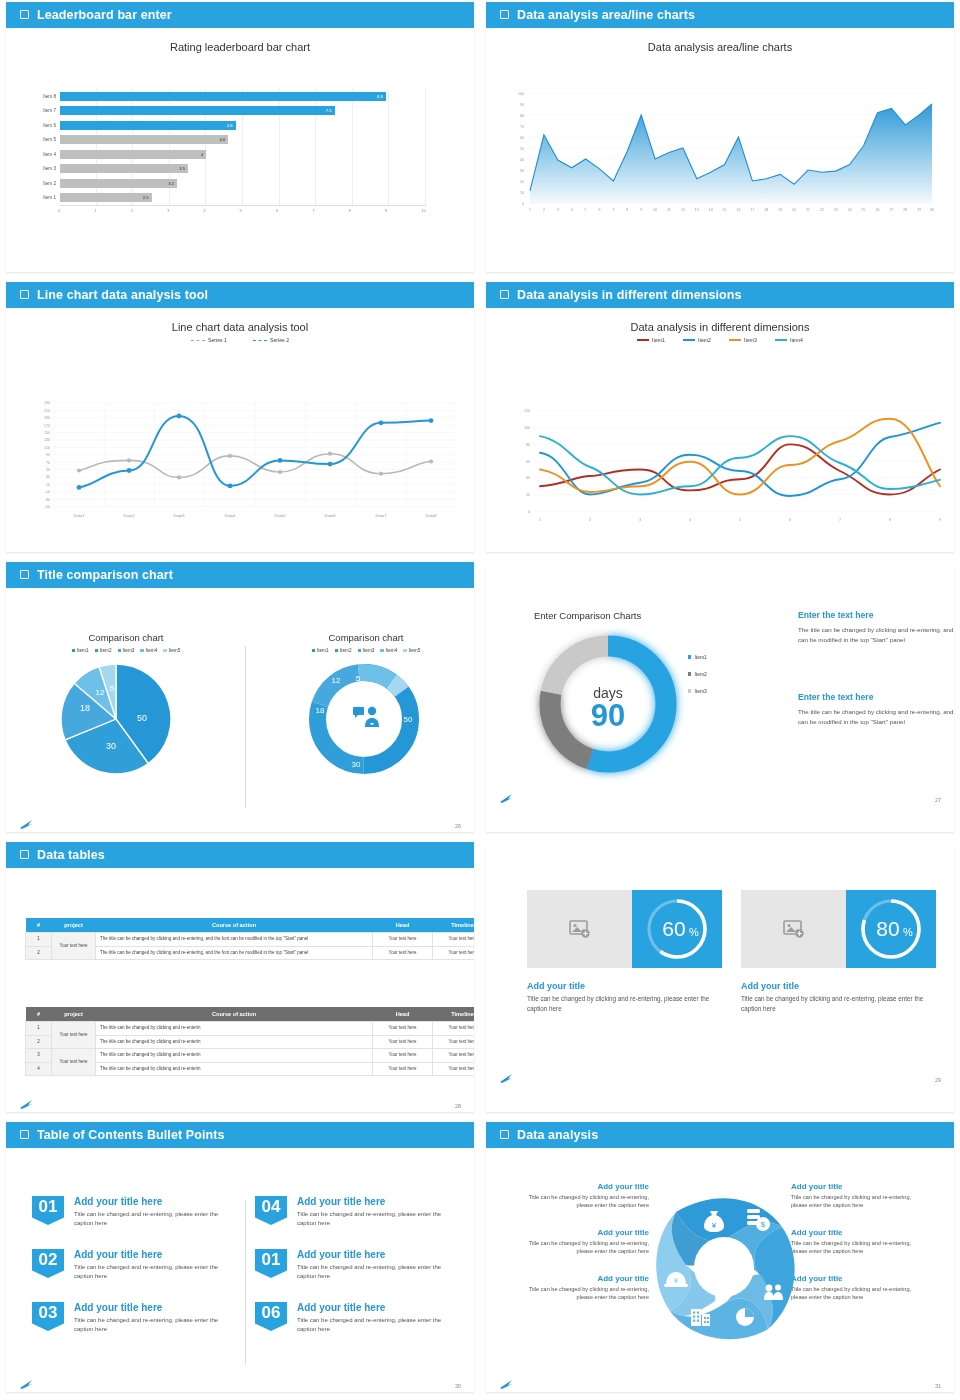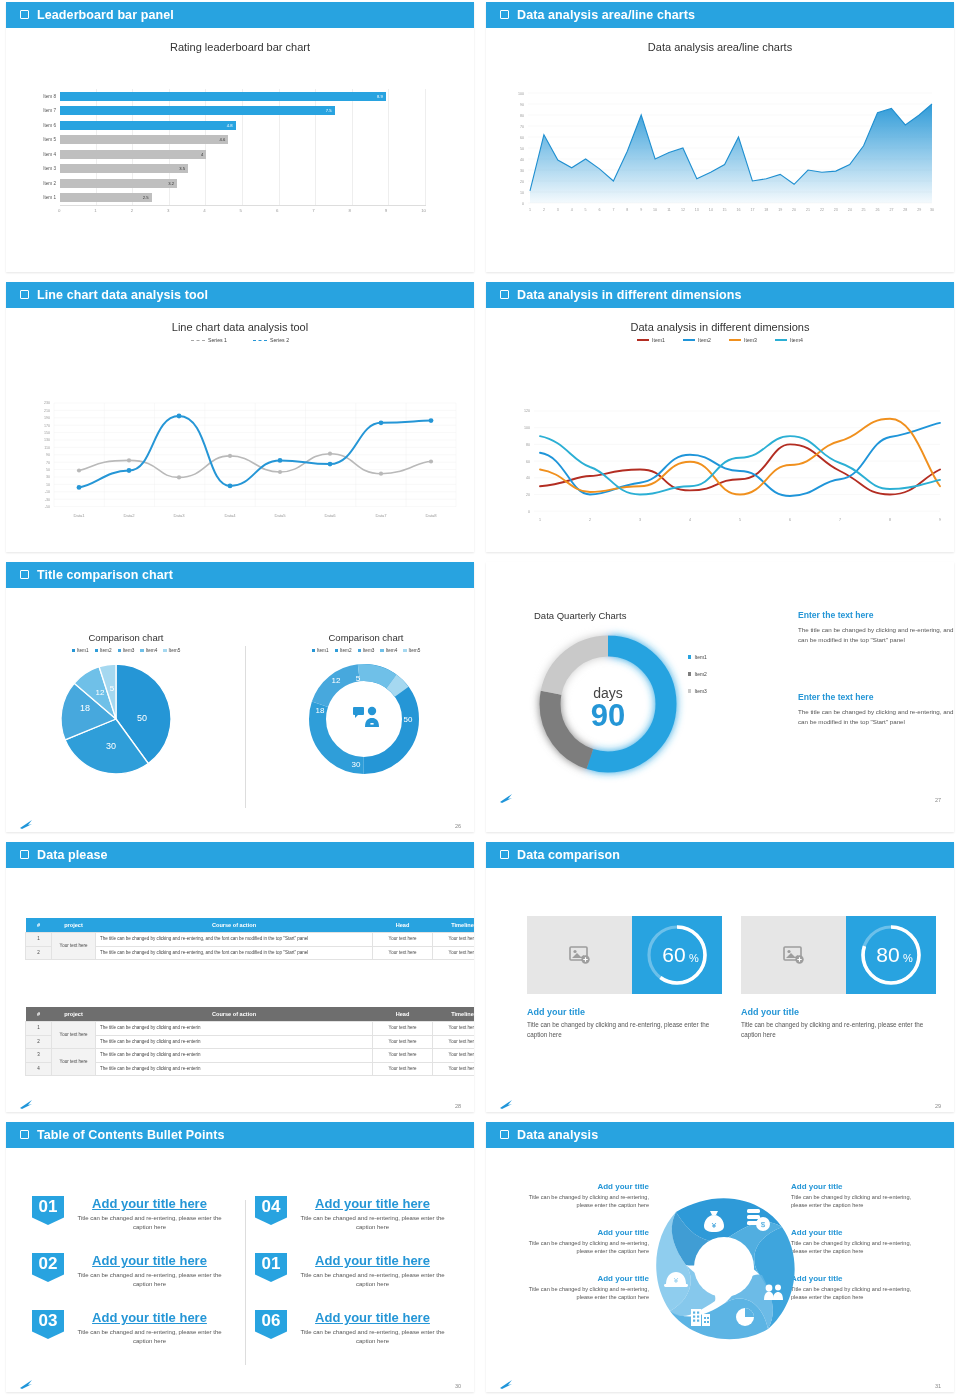--- a/index.html
+++ b/index.html
@@ -156,7 +156,7 @@
     <div class="slide-inner">
       <div class="hdr">
         <span class="hdr-sq"></span>
-        <span class="hdr-t">Leaderboard bar panel</span>
+        <span class="hdr-t">Leaderboard bar enter</span>
       </div>
       <div class="body">
         <div class="ctitle">Rating leaderboard bar chart</div>

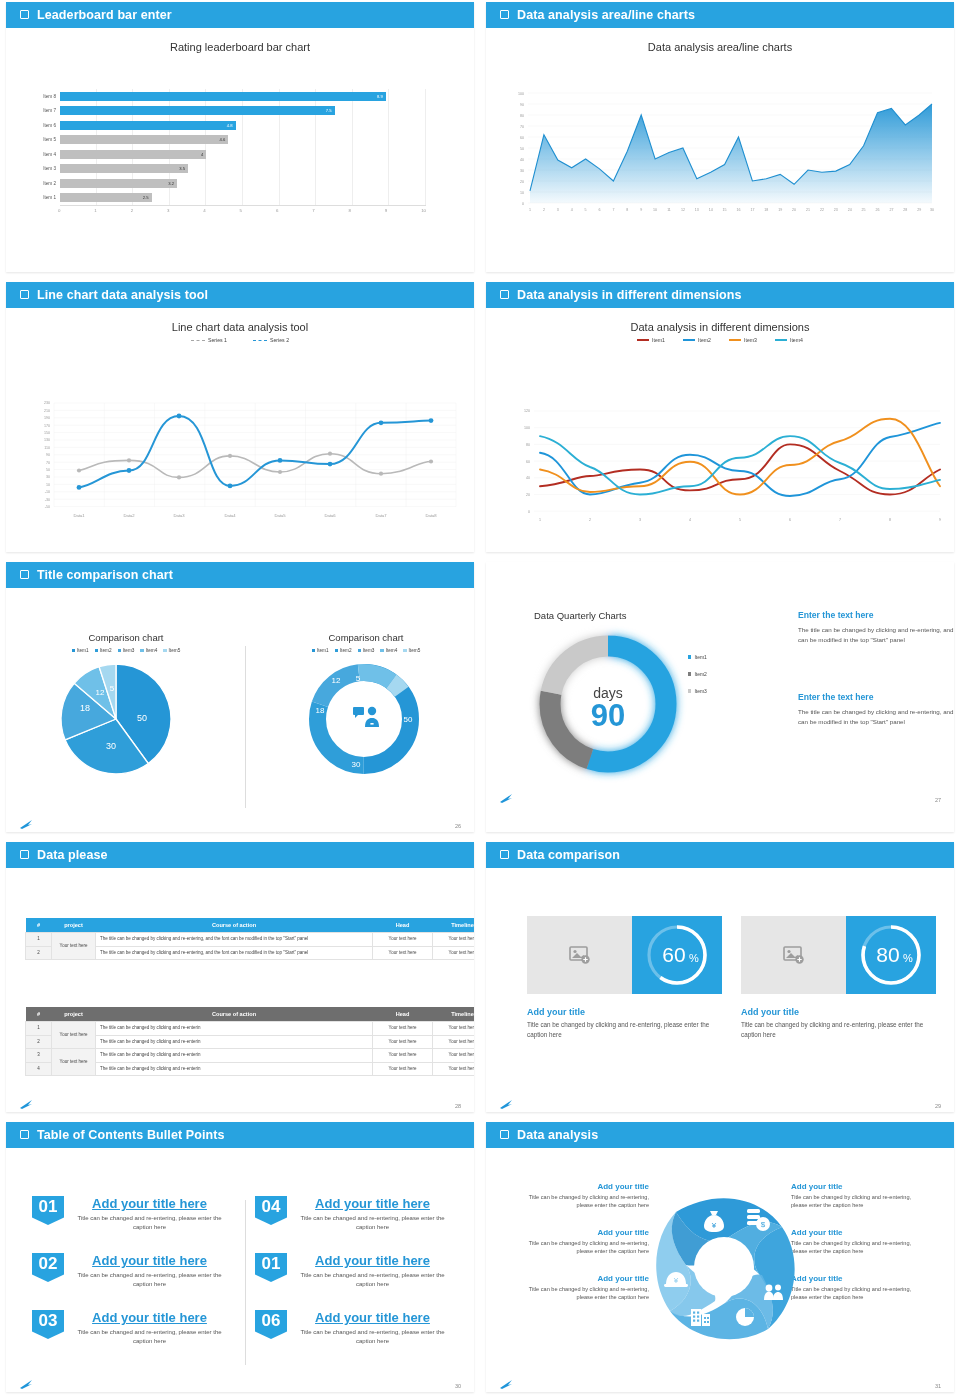--- a/index.html
+++ b/index.html
@@ -616,7 +616,7 @@
   <div class="slide">
     <div class="slide-inner">
       <div class="body">
-        <div class="dcl-title">Data Quarterly Charts</div>
+        <div class="dcl-title">Enter Comparison Charts</div>
         <svg class="svgwrap" style="left:42px;top:62px" width="160" height="160" viewBox="0 0 160 160">
           <defs>
             <filter id="glow" x="-50%" y="-50%" width="200%" height="200%">

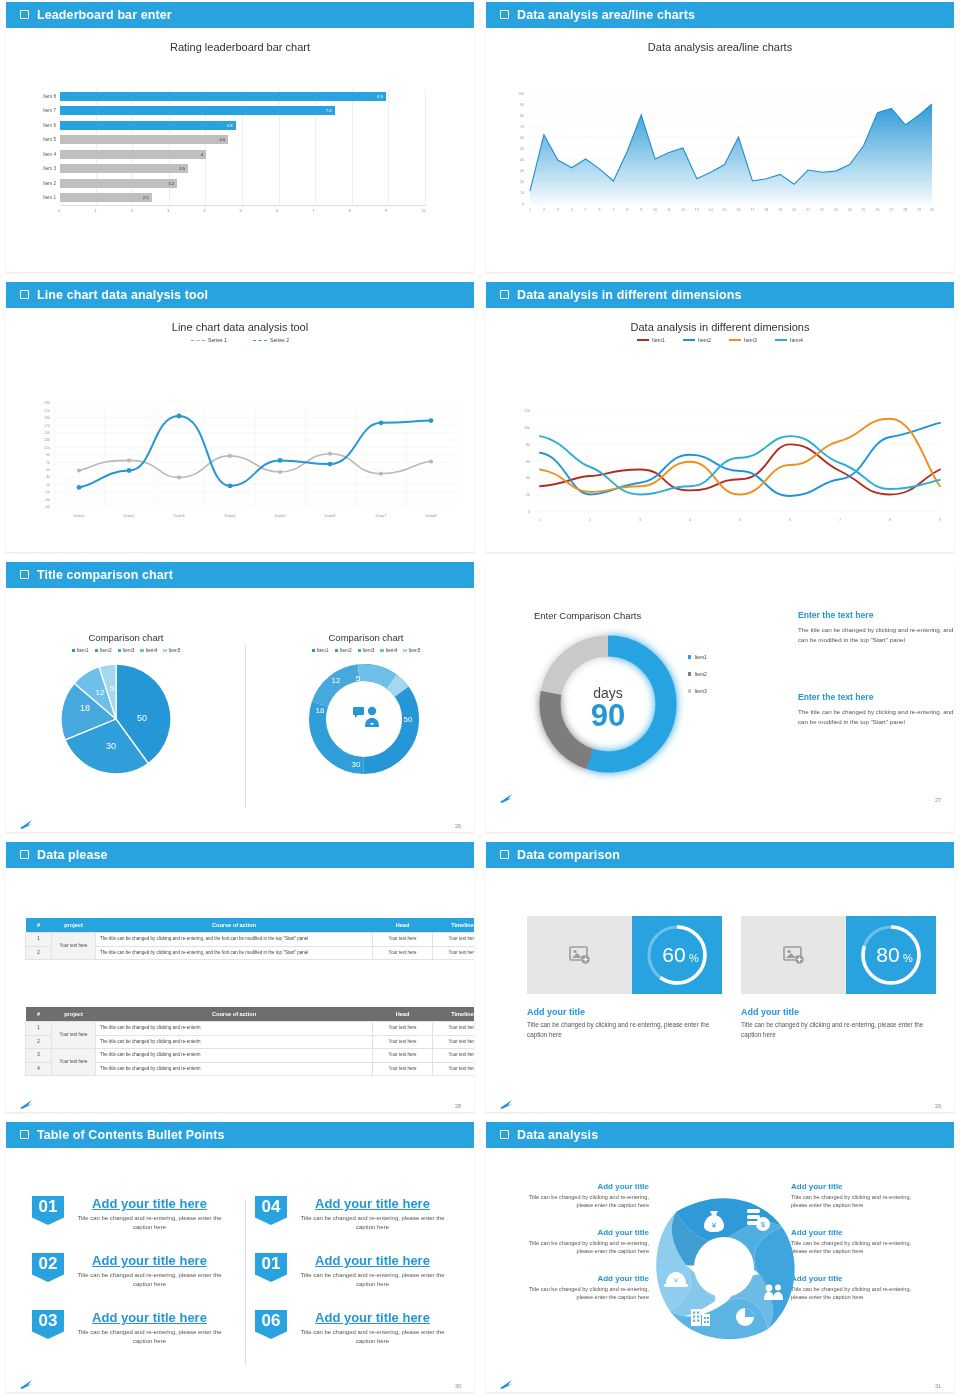--- a/index.html
+++ b/index.html
@@ -669,7 +669,7 @@
     <div class="slide-inner">
       <div class="hdr">
         <span class="hdr-sq"></span>
-        <span class="hdr-t">Data please</span>
+        <span class="hdr-t">Data tables</span>
       </div>
       <div class="body">
         <table class="tbl blue" style="top:50px">

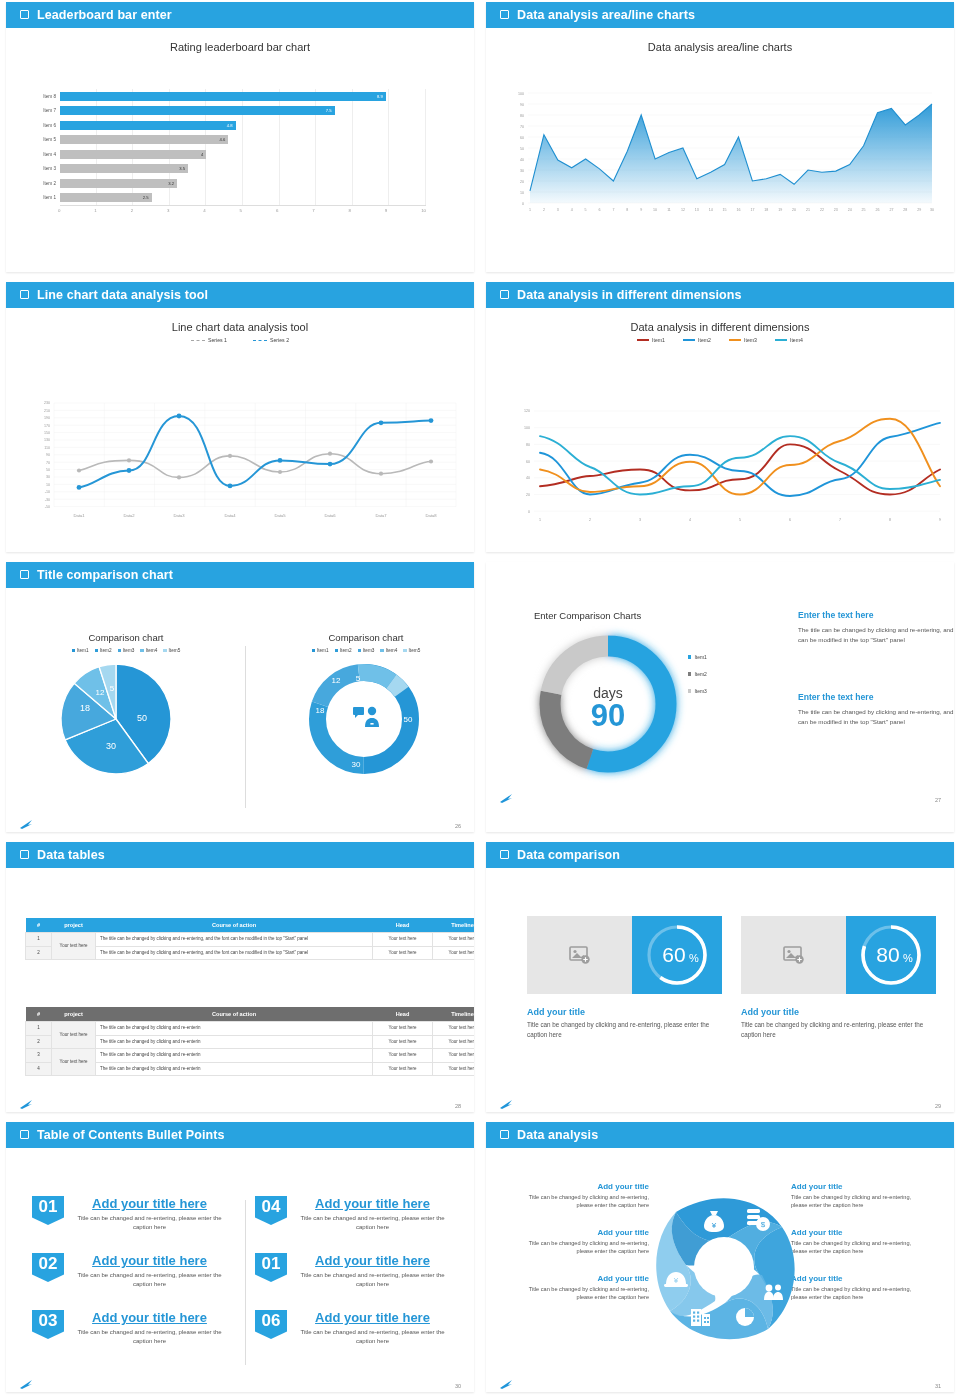--- a/index.html
+++ b/index.html
@@ -749,10 +749,6 @@
 
   <div class="slide">
     <div class="slide-inner">
-      <div class="hdr">
-        <span class="hdr-sq"></span>
-        <span class="hdr-t">Data comparison</span>
-      </div>
       <div class="body">
         <div class="pcard" style="left:41px">
           <div class="imgs">

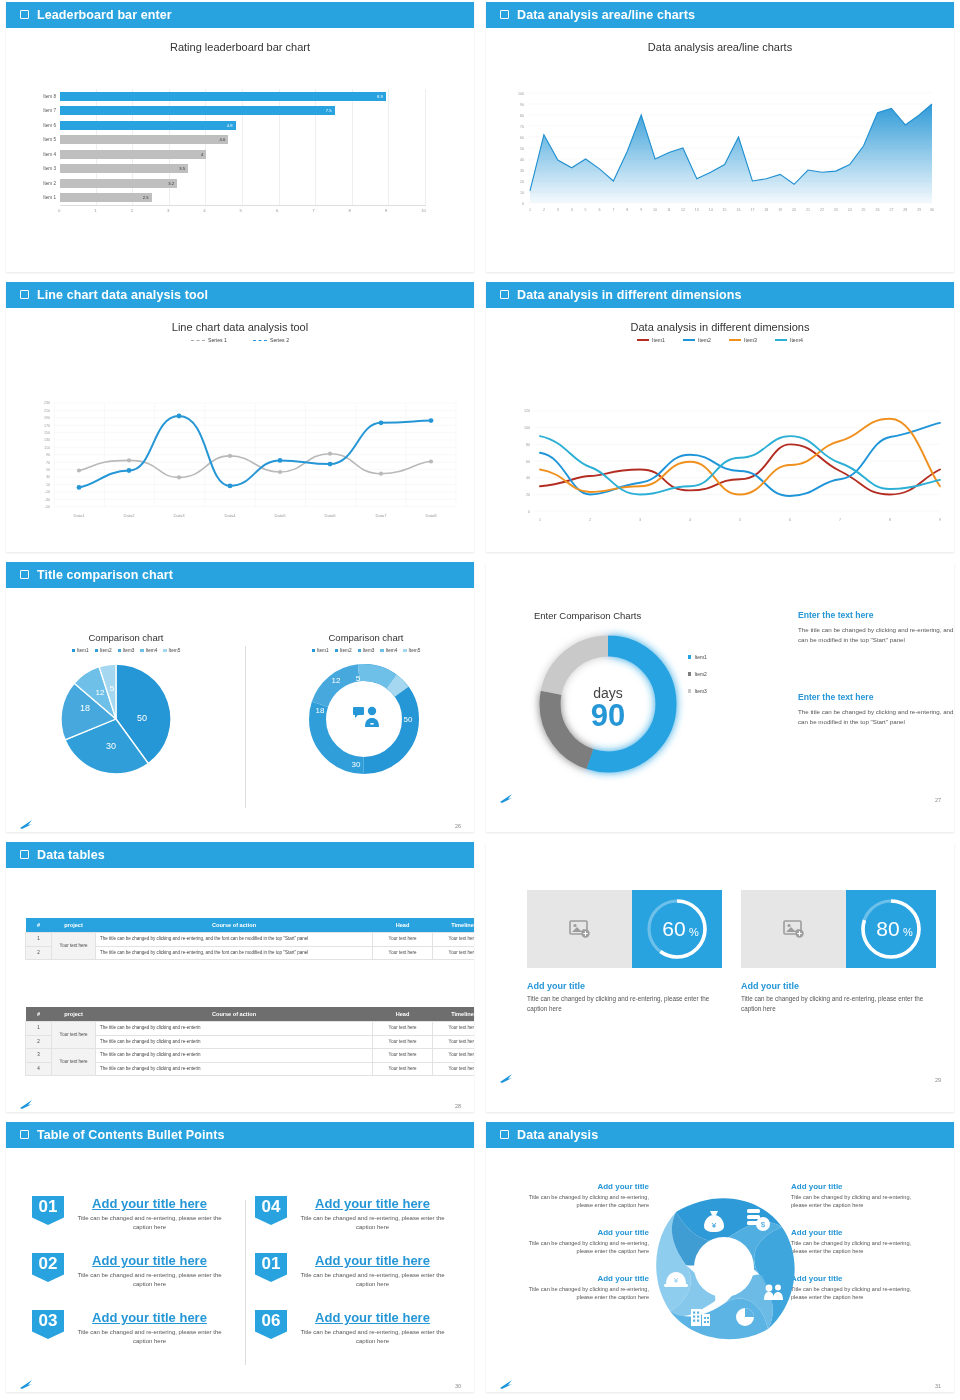--- a/index.html
+++ b/index.html
@@ -124,7 +124,7 @@
   .pcard p { font-size: 6.3px; color: #555; line-height: 1.55; margin-top: 3px; }
 
   
-  .tocwrap { position: absolute; left: 26px; top: 48px; right: 26px; display: flex; text-align: center; }
+  .tocwrap { position: absolute; left: 26px; top: 48px; right: 26px; display: flex; }
   .toccol { flex: 1; }
   .tocitem { display: flex; gap: 10px; margin-bottom: 21px; }
   .badge {

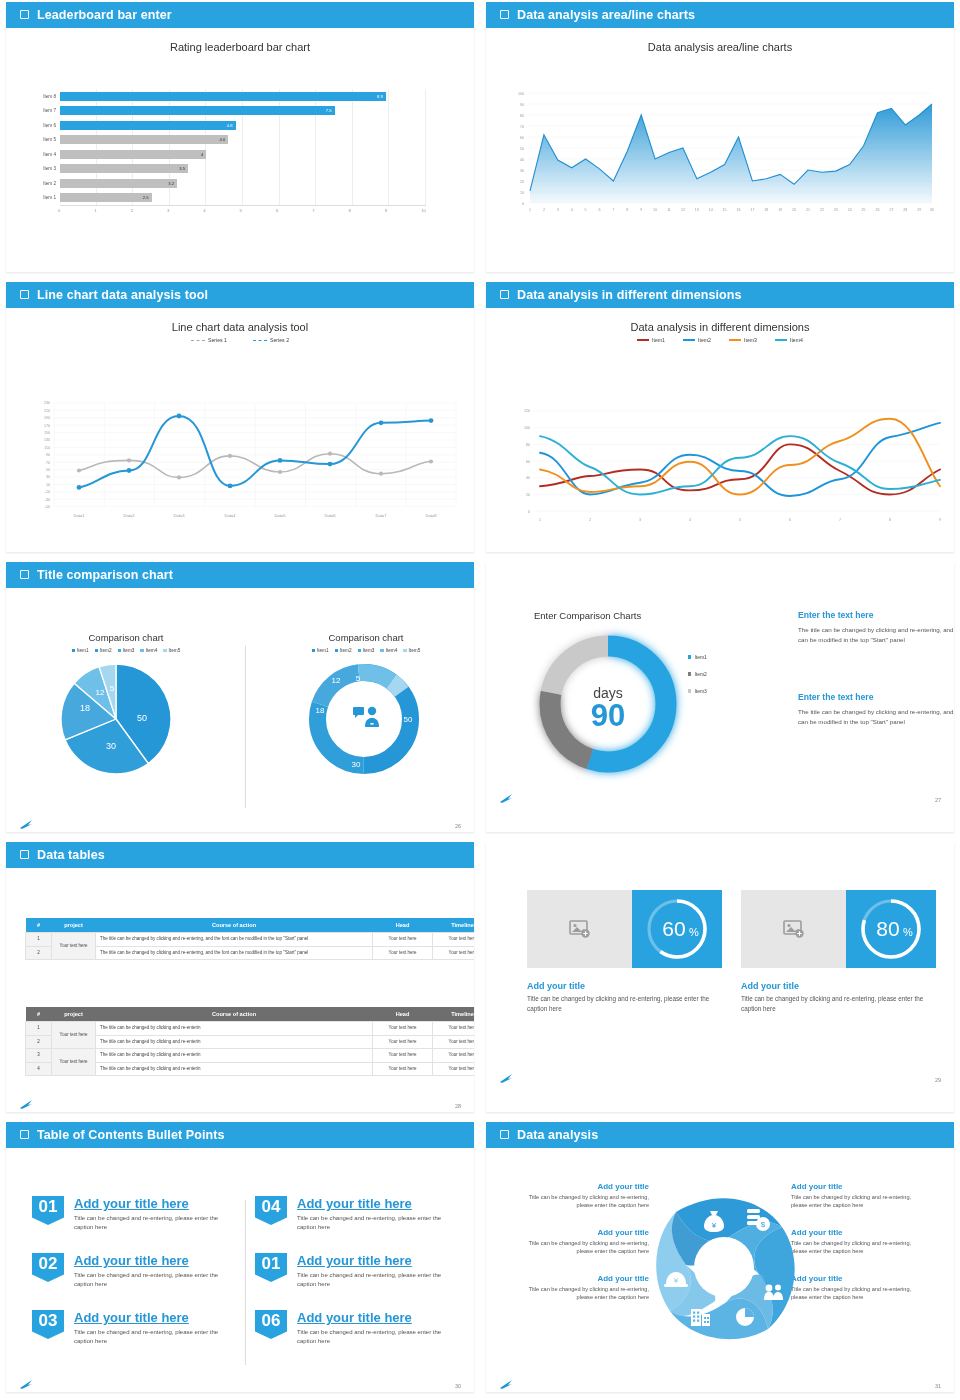--- a/index.html
+++ b/index.html
@@ -135,7 +135,7 @@
     clip-path: polygon(0 0, 100% 0, 100% 74%, 50% 100%, 0 74%);
     flex: 0 0 auto;
   }
-  .tocitem h4 { color: #2596d6; font-size: 13px; margin-bottom: 3px; text-decoration: underline; }
+  .tocitem h4 { color: #2596d6; font-size: 10px; margin-bottom: 3px; }
   .tocitem p { font-size: 6px; color: #555; line-height: 1.5; }
   .tocdiv { position: absolute; left: 239px; top: 52px; width: 1px; height: 165px; background: #ddd; }
 

